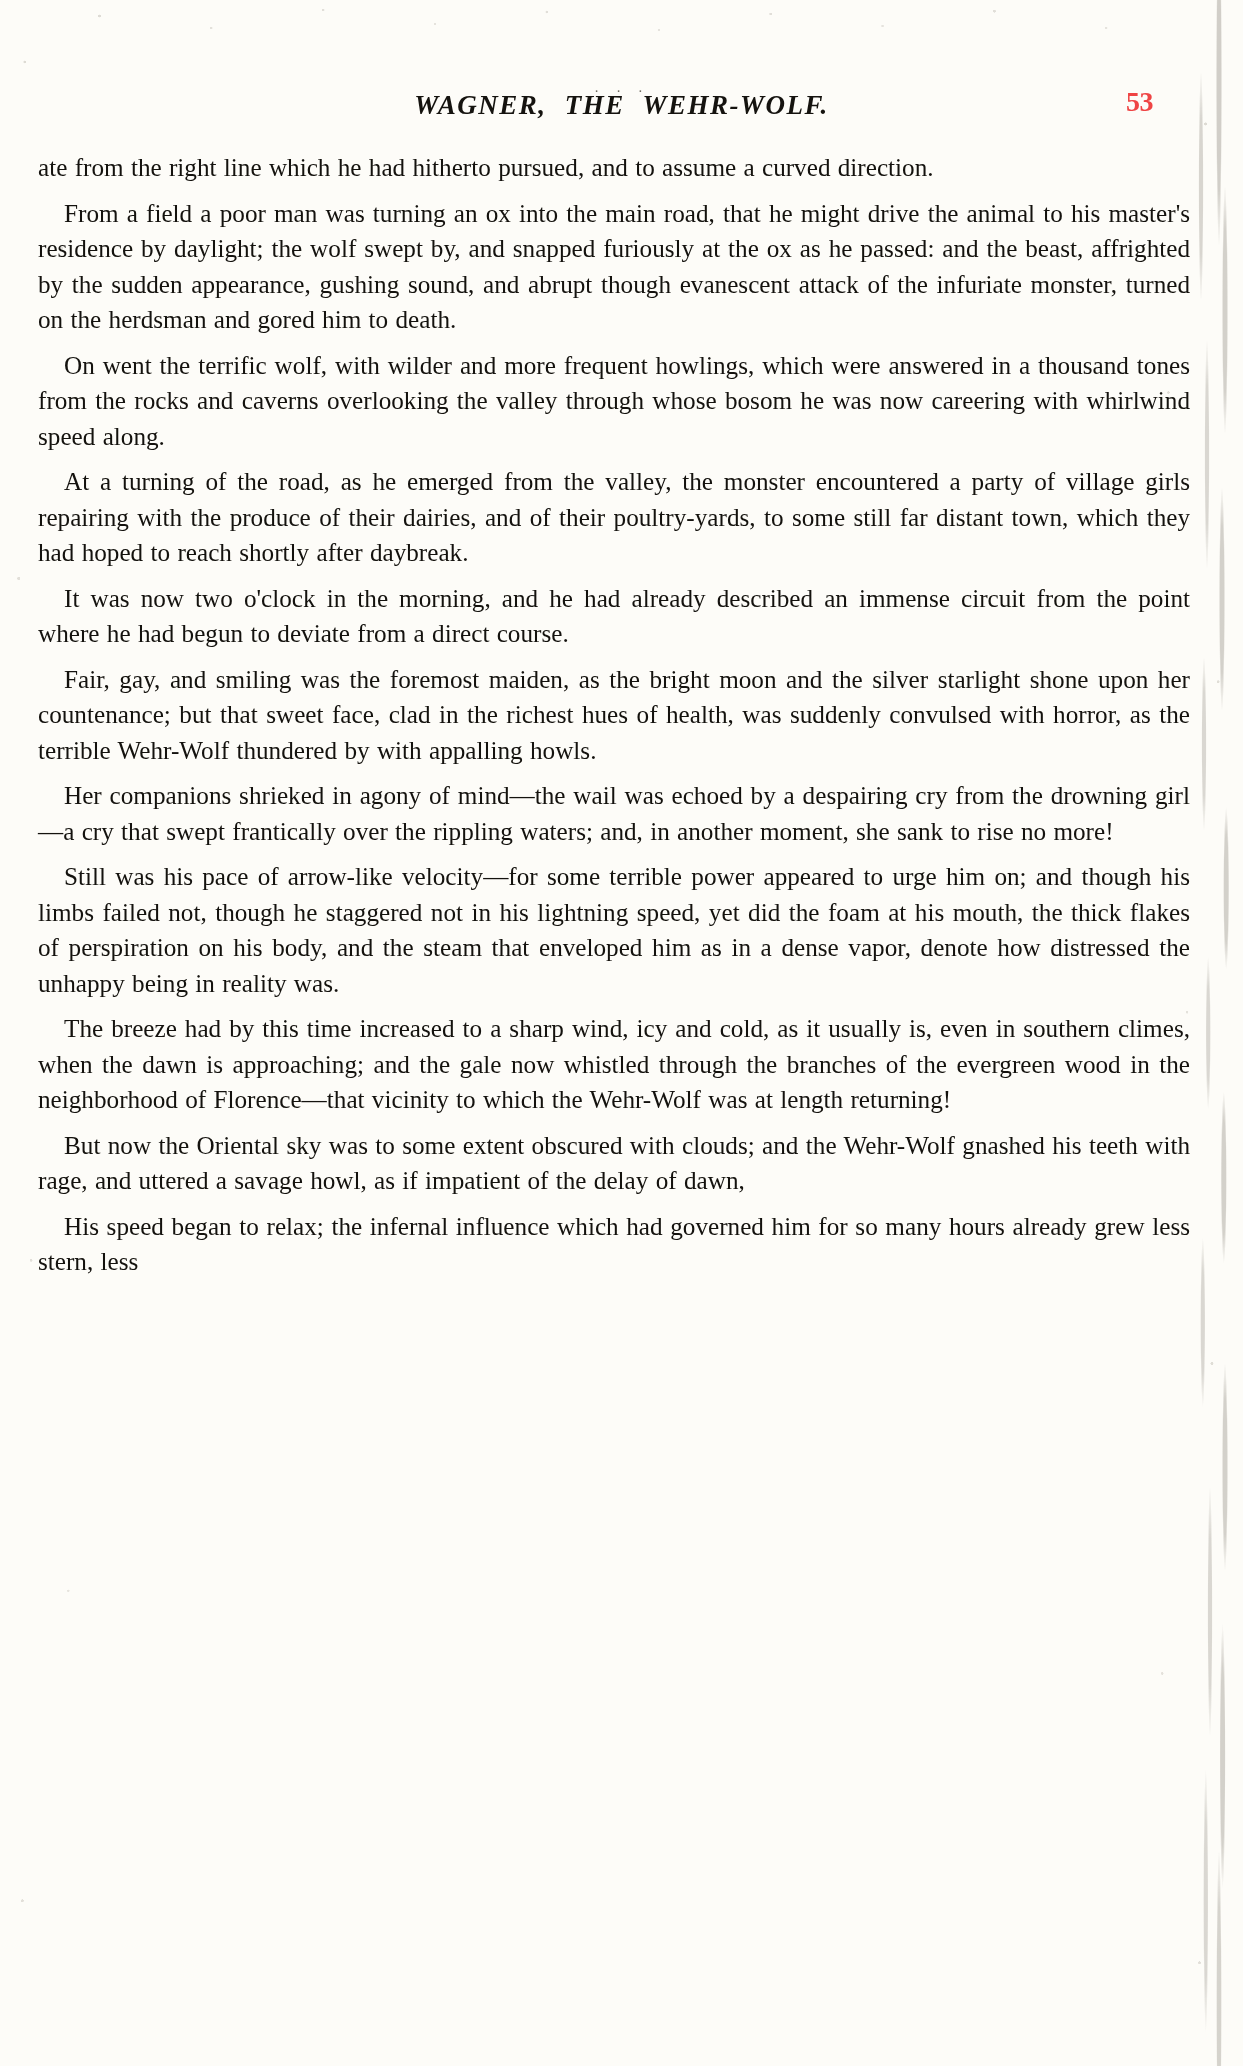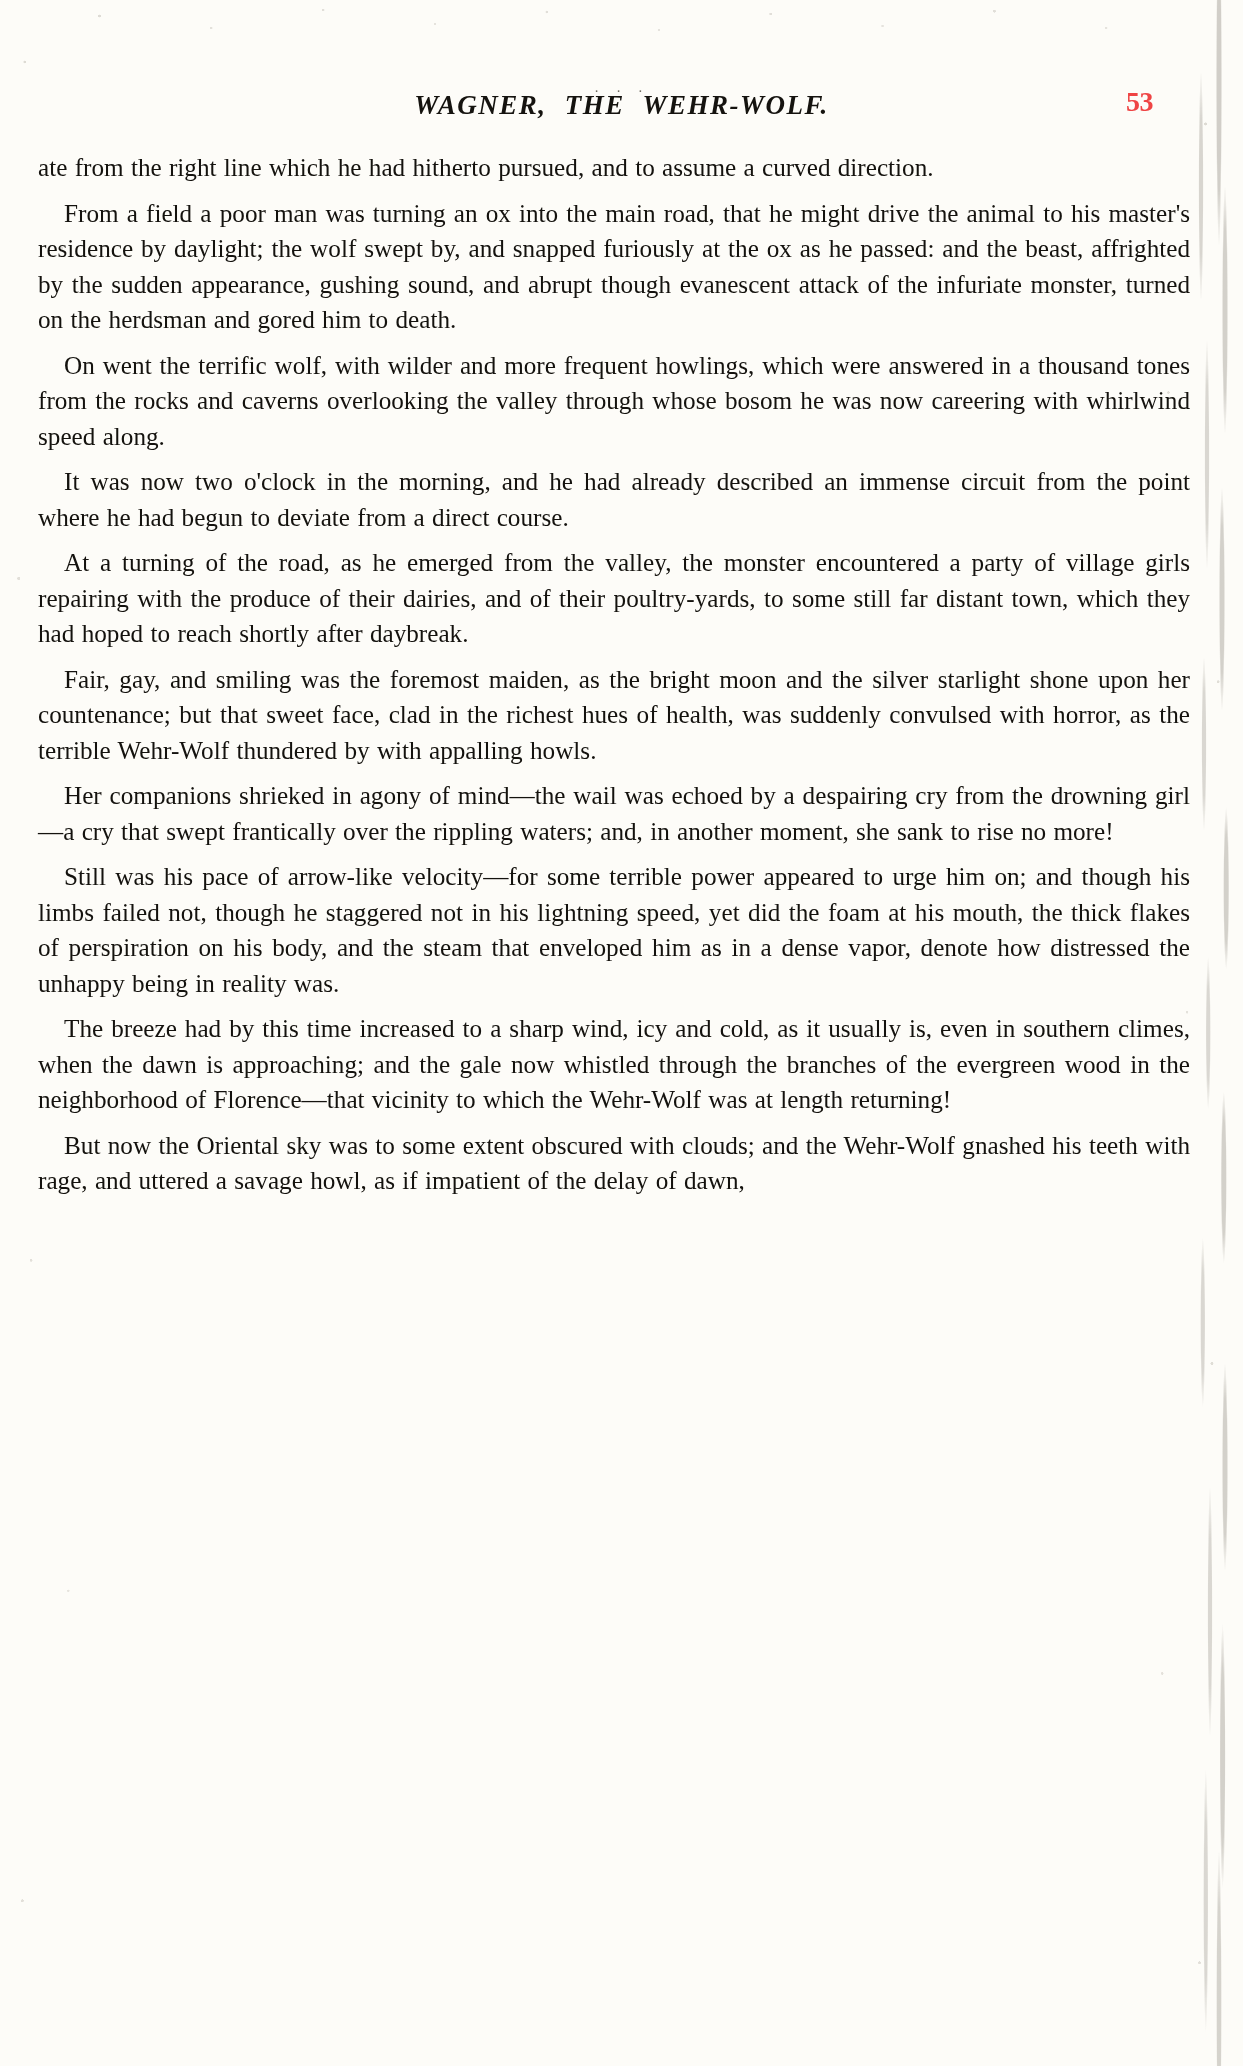--- a/index.html
+++ b/index.html
@@ -172,8 +172,8 @@
       <p class="para first">ate from the right line which he had hitherto pursued, and to assume a curved direction.</p>
       <p class="para">From a field a poor man was turning an ox into the main road, that he might drive the animal to his master's residence by daylight; the wolf swept by, and snapped furiously at the ox as he passed: and the beast, affrighted by the sudden appearance, gushing sound, and abrupt though evanescent attack of the infuriate monster, turned on the herdsman and gored him to death.</p>
       <p class="para">On went the terrific wolf, with wilder and more frequent howlings, which were answered in a thousand tones from the rocks and caverns overlooking the valley through whose bosom he was now careering with whirlwind speed along.</p>
+      <p class="para">At a turning of the road, as he emerged from the valley, the monster encountered a party of village girls repairing with the produce of their dairies, and of their poultry-yards, to some still far distant town, which they had hoped to reach shortly after daybreak.</p>
       <p class="para">It was now two o'clock in the morning, and he had already described an immense circuit from the point where he had begun to deviate from a direct course.</p>
-      <p class="para">At a turning of the road, as he emerged from the valley, the monster encountered a party of village girls repairing with the produce of their dairies, and of their poultry-yards, to some still far distant town, which they had hoped to reach shortly after daybreak.</p>
       <p class="para">Fair, gay, and smiling was the foremost maiden, as the bright moon and the silver starlight shone upon her countenance; but that sweet face, clad in the richest hues of health, was suddenly convulsed with horror, as the terrible Wehr-Wolf thundered by with appalling howls.</p>
       <p class="para">Her companions shrieked in agony of mind—the wail was echoed by a despairing cry from the drowning girl—a cry that swept frantically over the rippling waters; and, in another moment, she sank to rise no more!</p>
       <p class="para">Still was his pace of arrow-like velocity—for some terrible power appeared to urge him on; and though his limbs failed not, though he staggered not in his lightning speed, yet did the foam at his mouth, the thick flakes of perspiration on his body, and the steam that enveloped him as in a dense vapor, denote how distressed the unhappy being in reality was.</p>

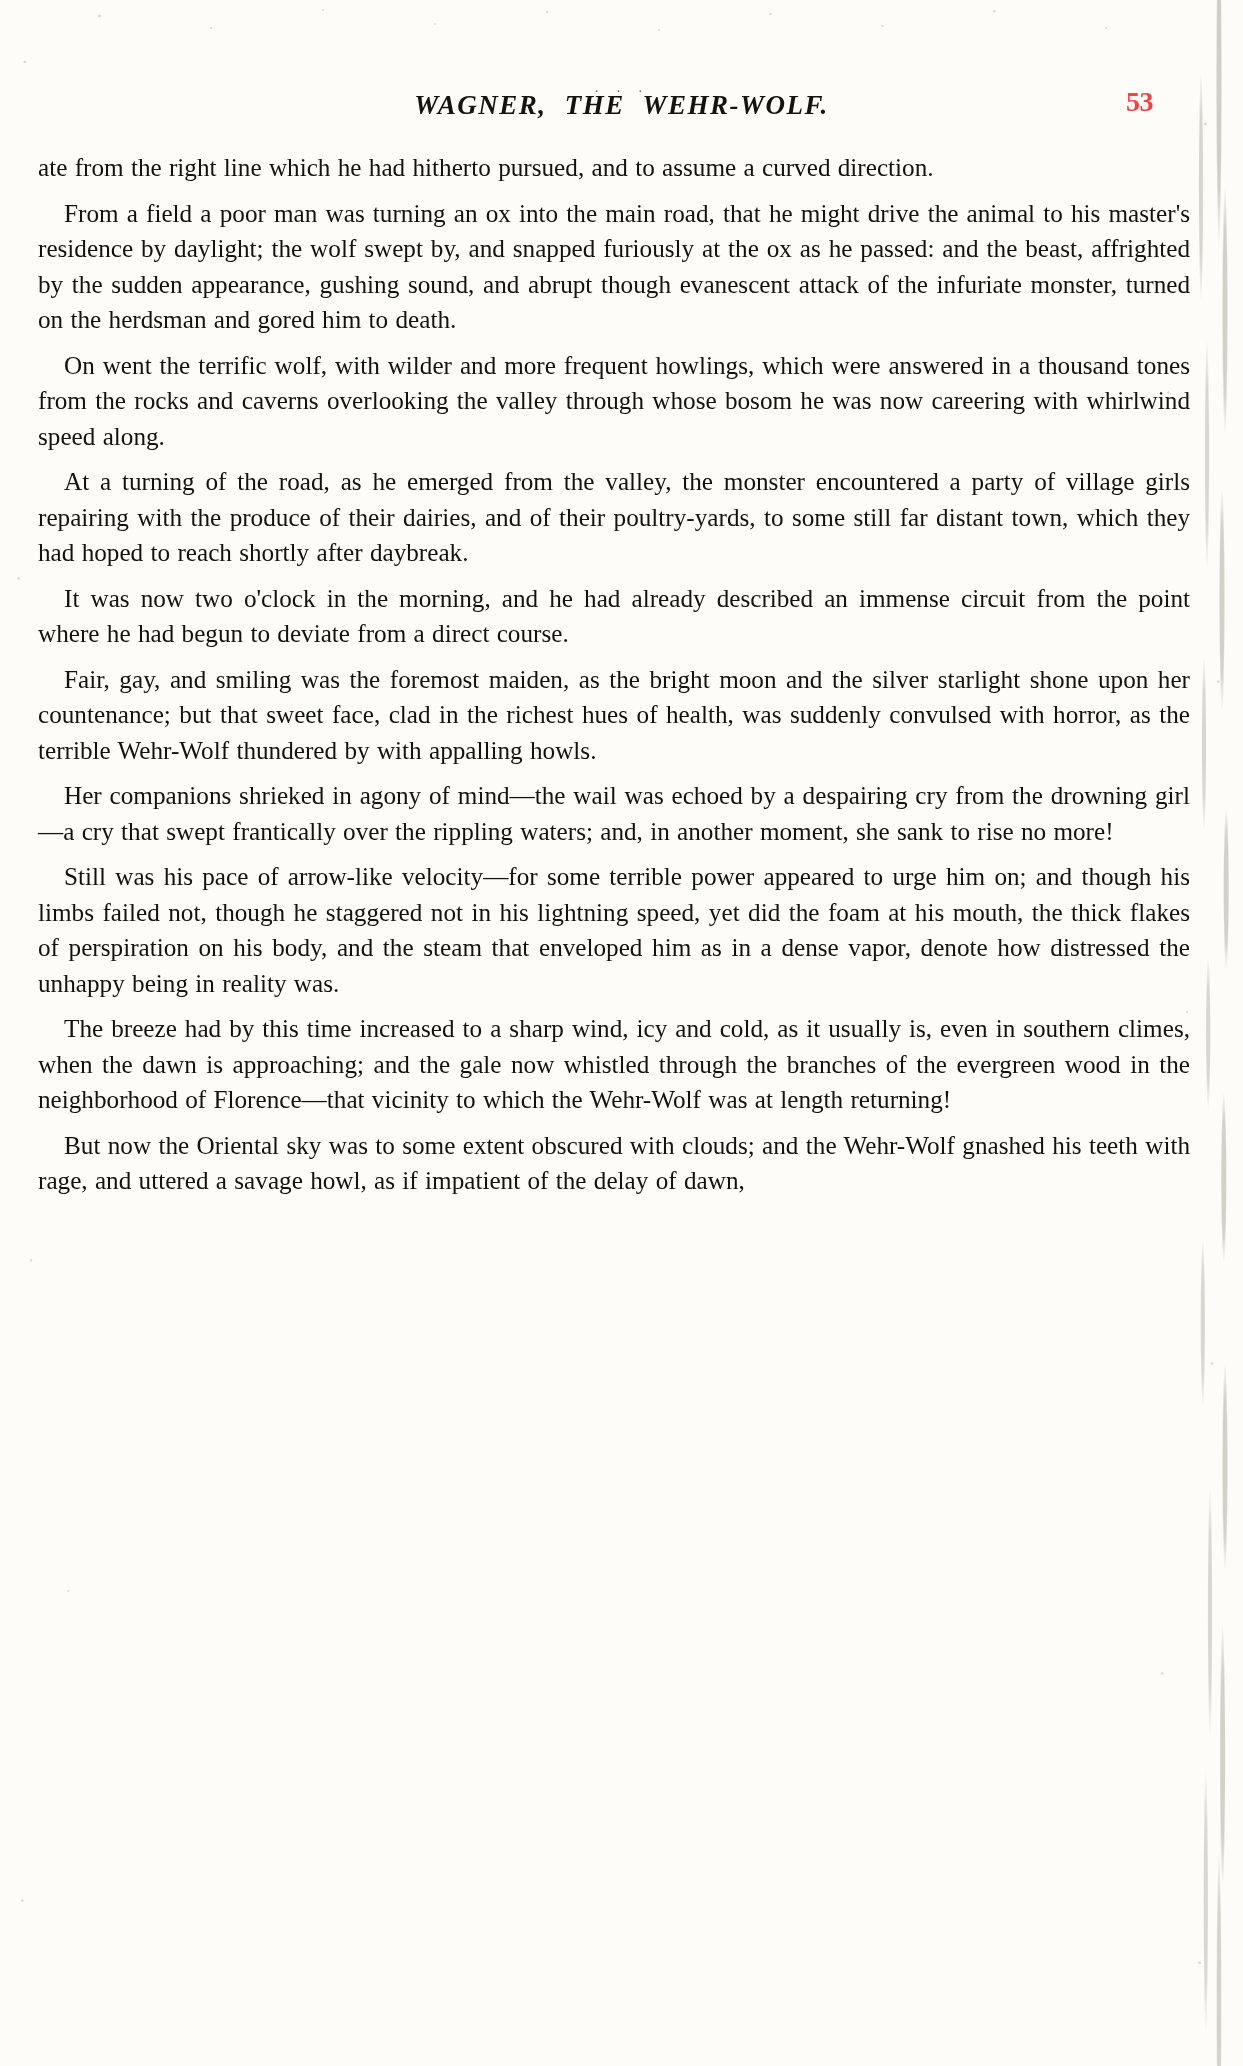--- a/index.html
+++ b/index.html
@@ -179,6 +179,7 @@
       <p class="para">Still was his pace of arrow-like velocity—for some terrible power appeared to urge him on; and though his limbs failed not, though he staggered not in his lightning speed, yet did the foam at his mouth, the thick flakes of perspiration on his body, and the steam that enveloped him as in a dense vapor, denote how distressed the unhappy being in reality was.</p>
       <p class="para">The breeze had by this time increased to a sharp wind, icy and cold, as it usually is, even in southern climes, when the dawn is approaching; and the gale now whistled through the branches of the evergreen wood in the neighborhood of Florence—that vicinity to which the Wehr-Wolf was at length returning!</p>
       <p class="para">But now the Oriental sky was to some extent obscured with clouds; and the Wehr-Wolf gnashed his teeth with rage, and uttered a savage howl, as if impatient of the delay of dawn,</p>
+      <p class="para">His speed began to relax; the infernal influence which had governed him for so many hours already grew less stern, less</p>
     </section>
 
     <div class="footer-marks">˙ ˙ ˙</div>

